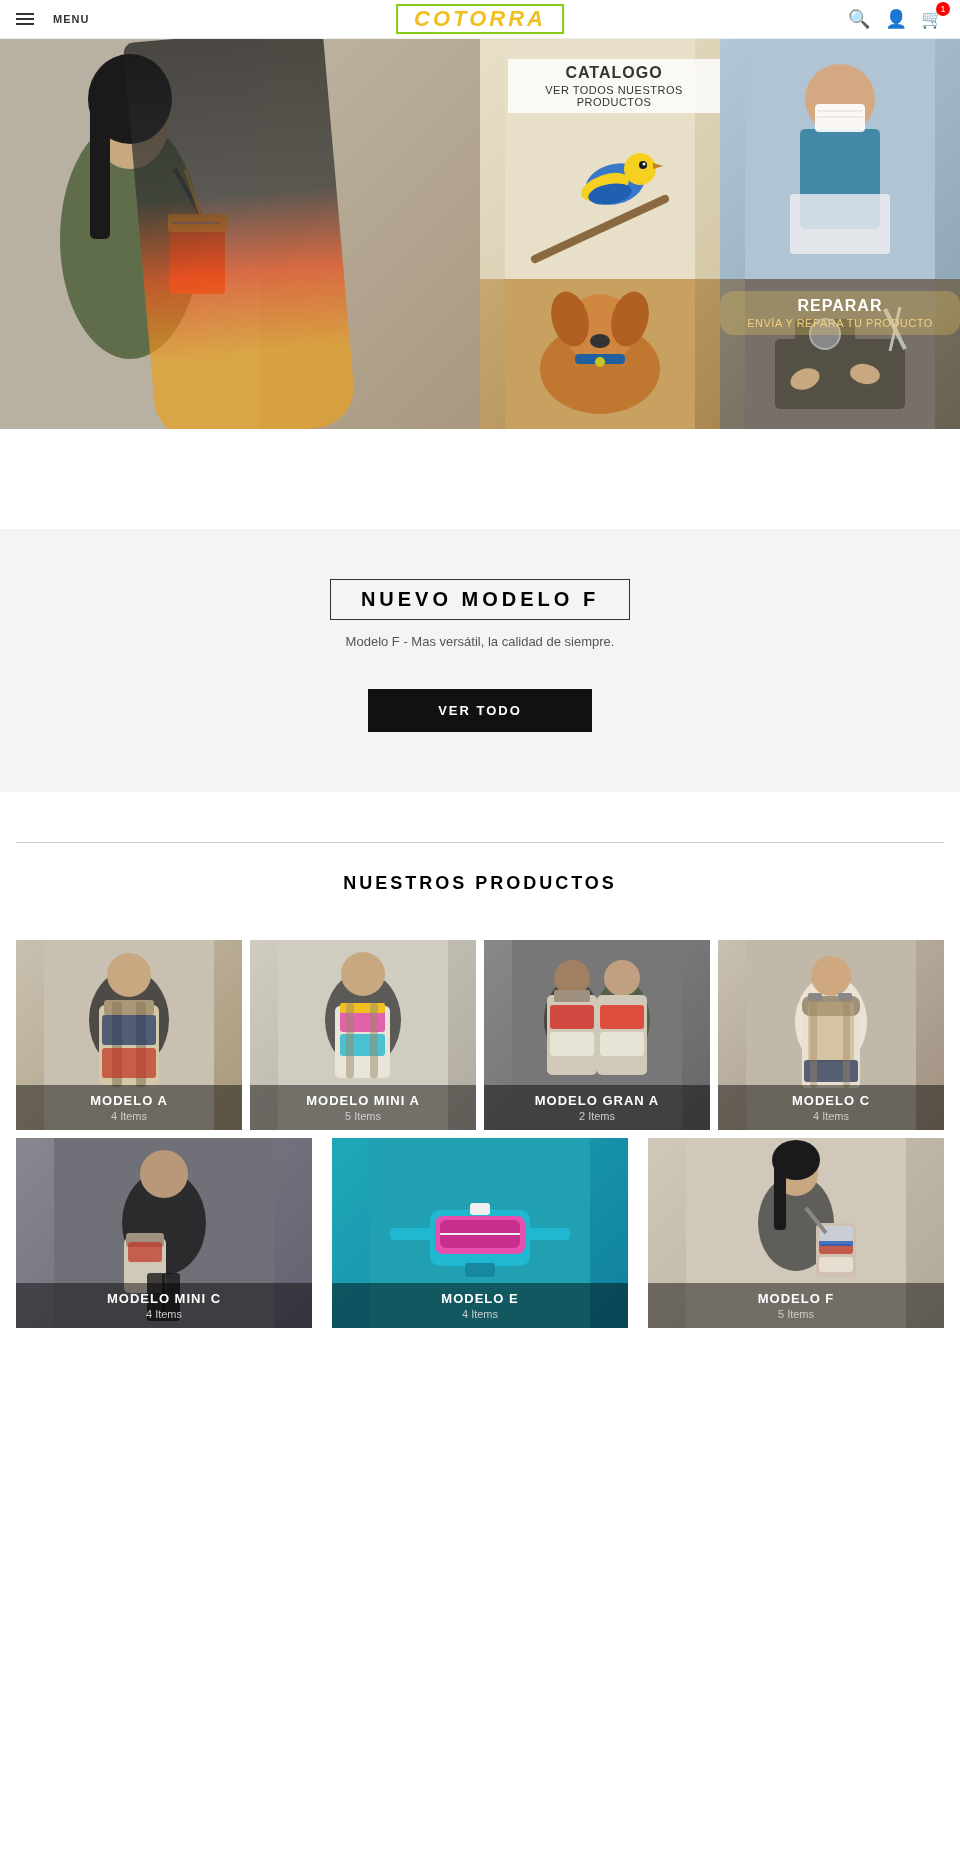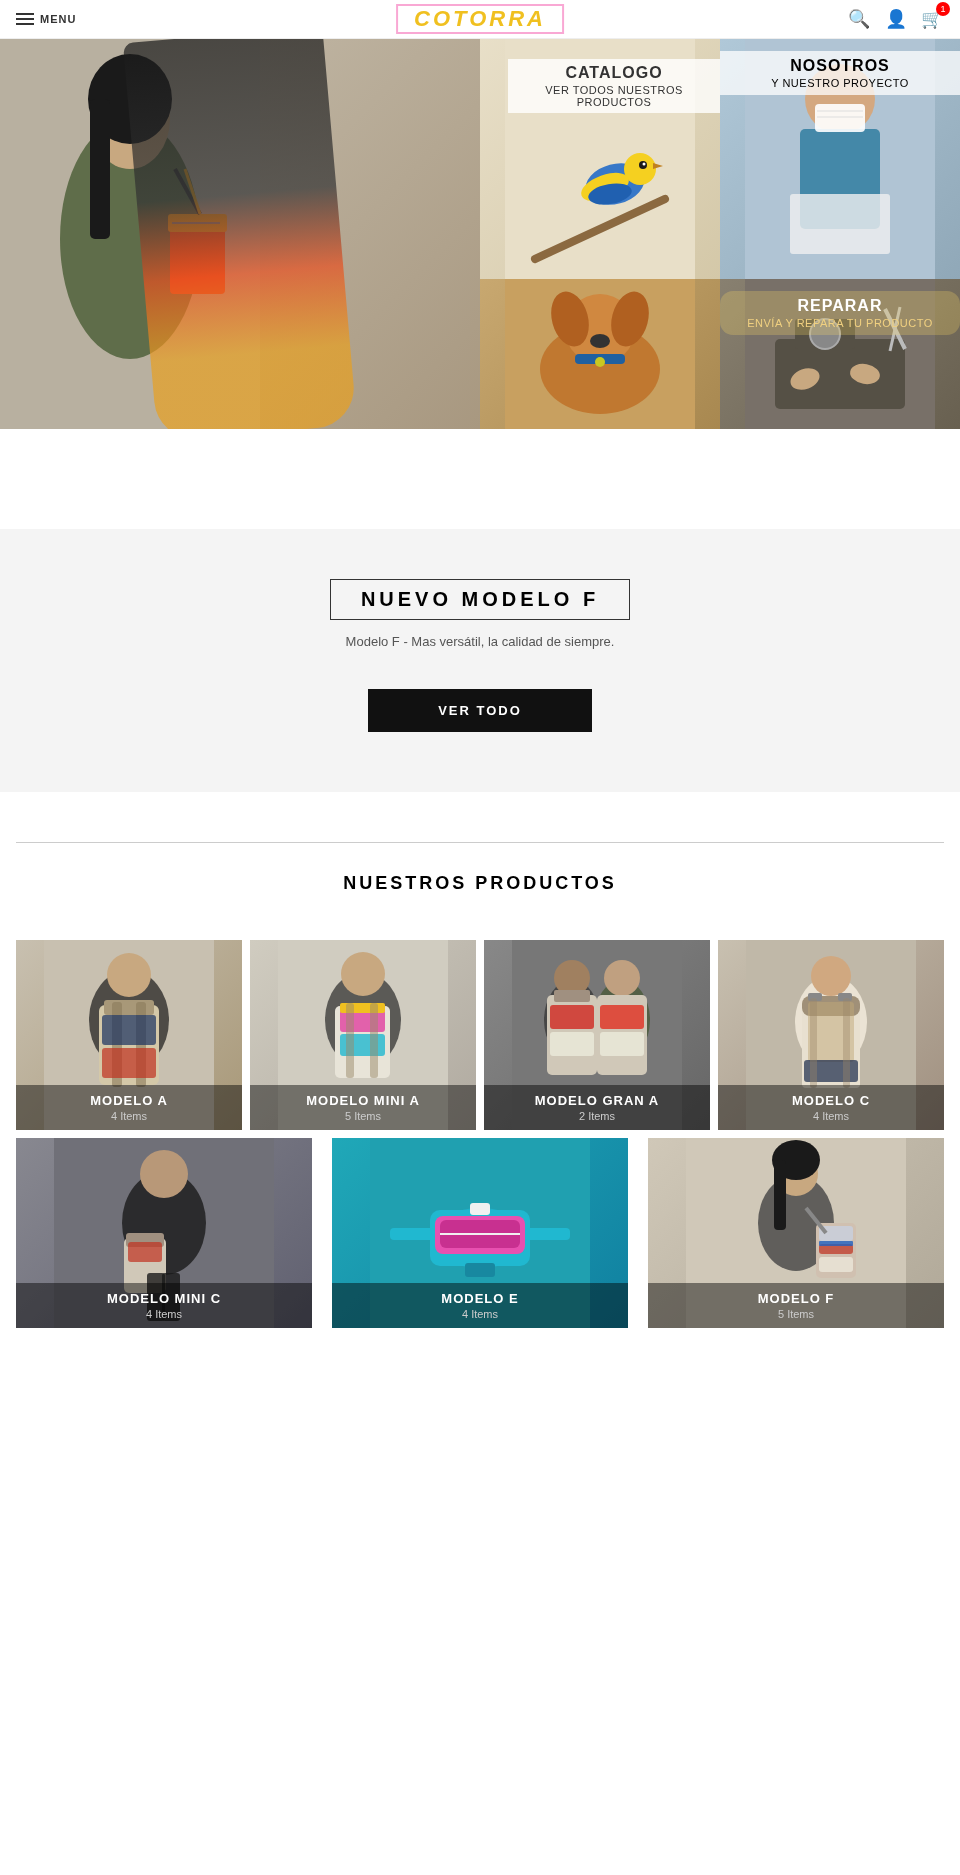--- a/index.html
+++ b/index.html
@@ -18,7 +18,7 @@
     .header-menu {
       display: flex;
       align-items: center;
-      gap: 6px;
+      gap: 19px;
       cursor: pointer;
     }
     .hamburger-icon {

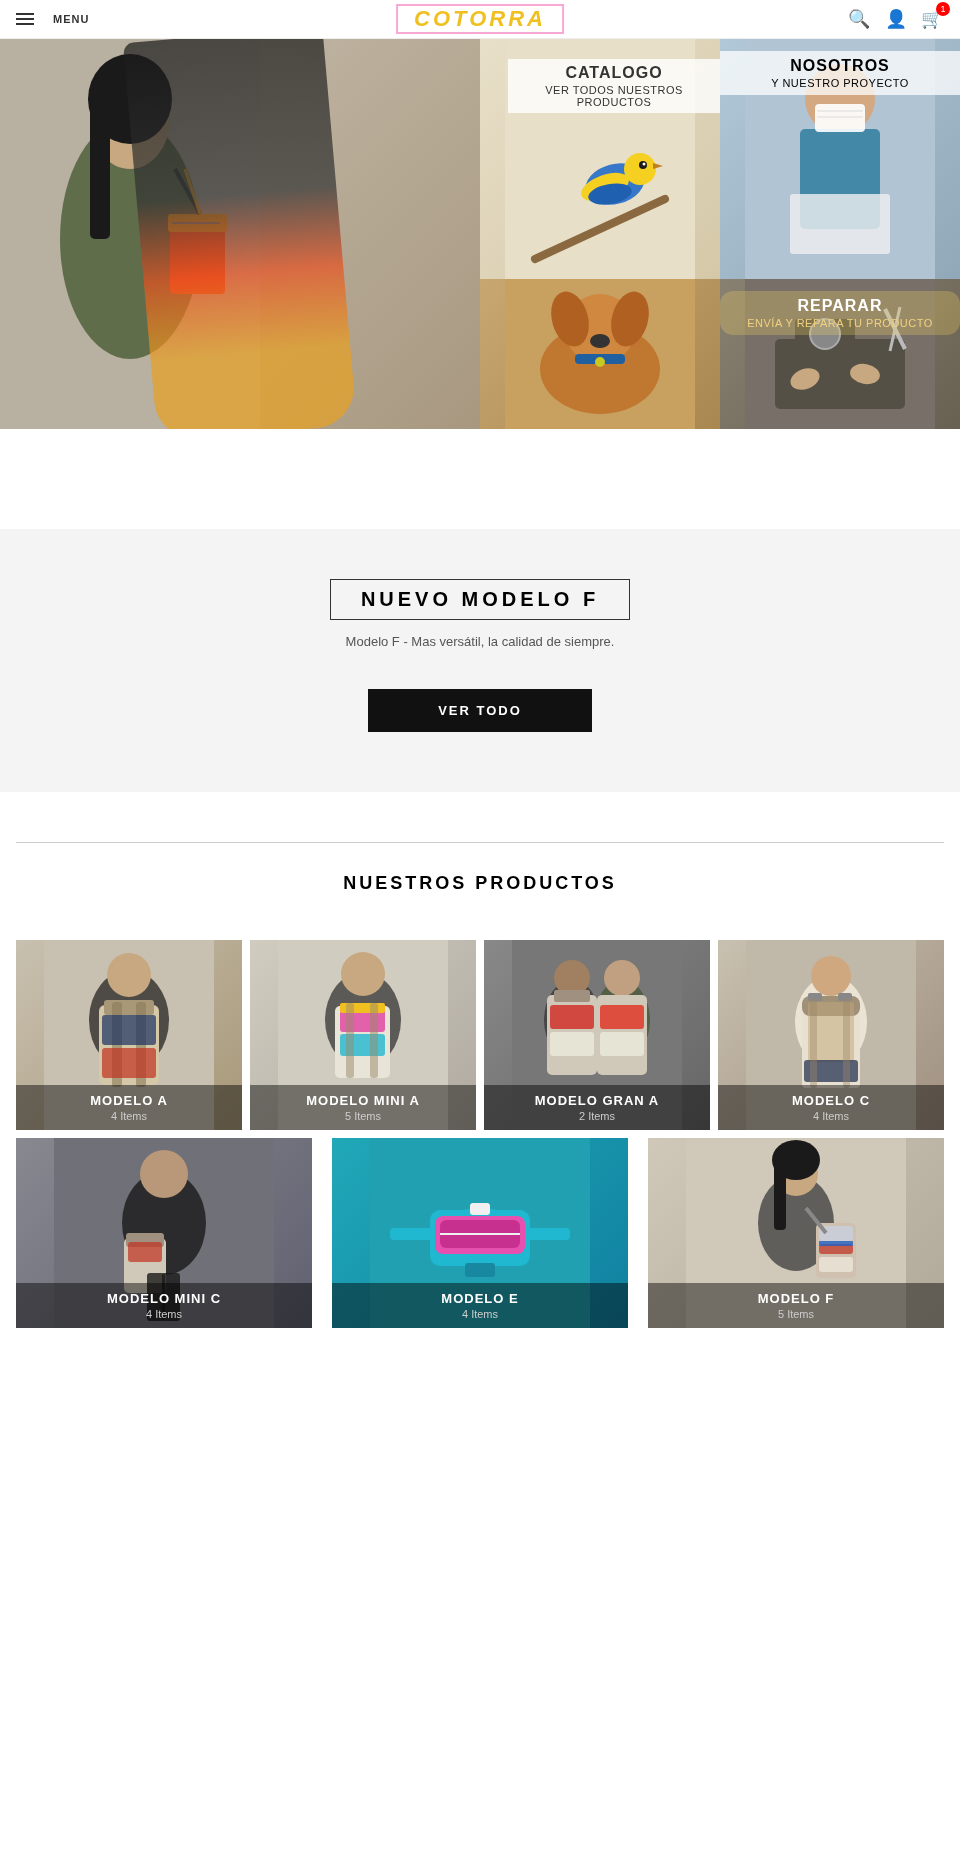--- a/index.html
+++ b/index.html
@@ -44,7 +44,7 @@
       transform: translateX(-50%);
     }
     .logo-box {
-      border: 2px solid #f9a8d4;
+      border: 2px solid #84cc16;
       padding: 0 16px;
       display: inline-block;
     }

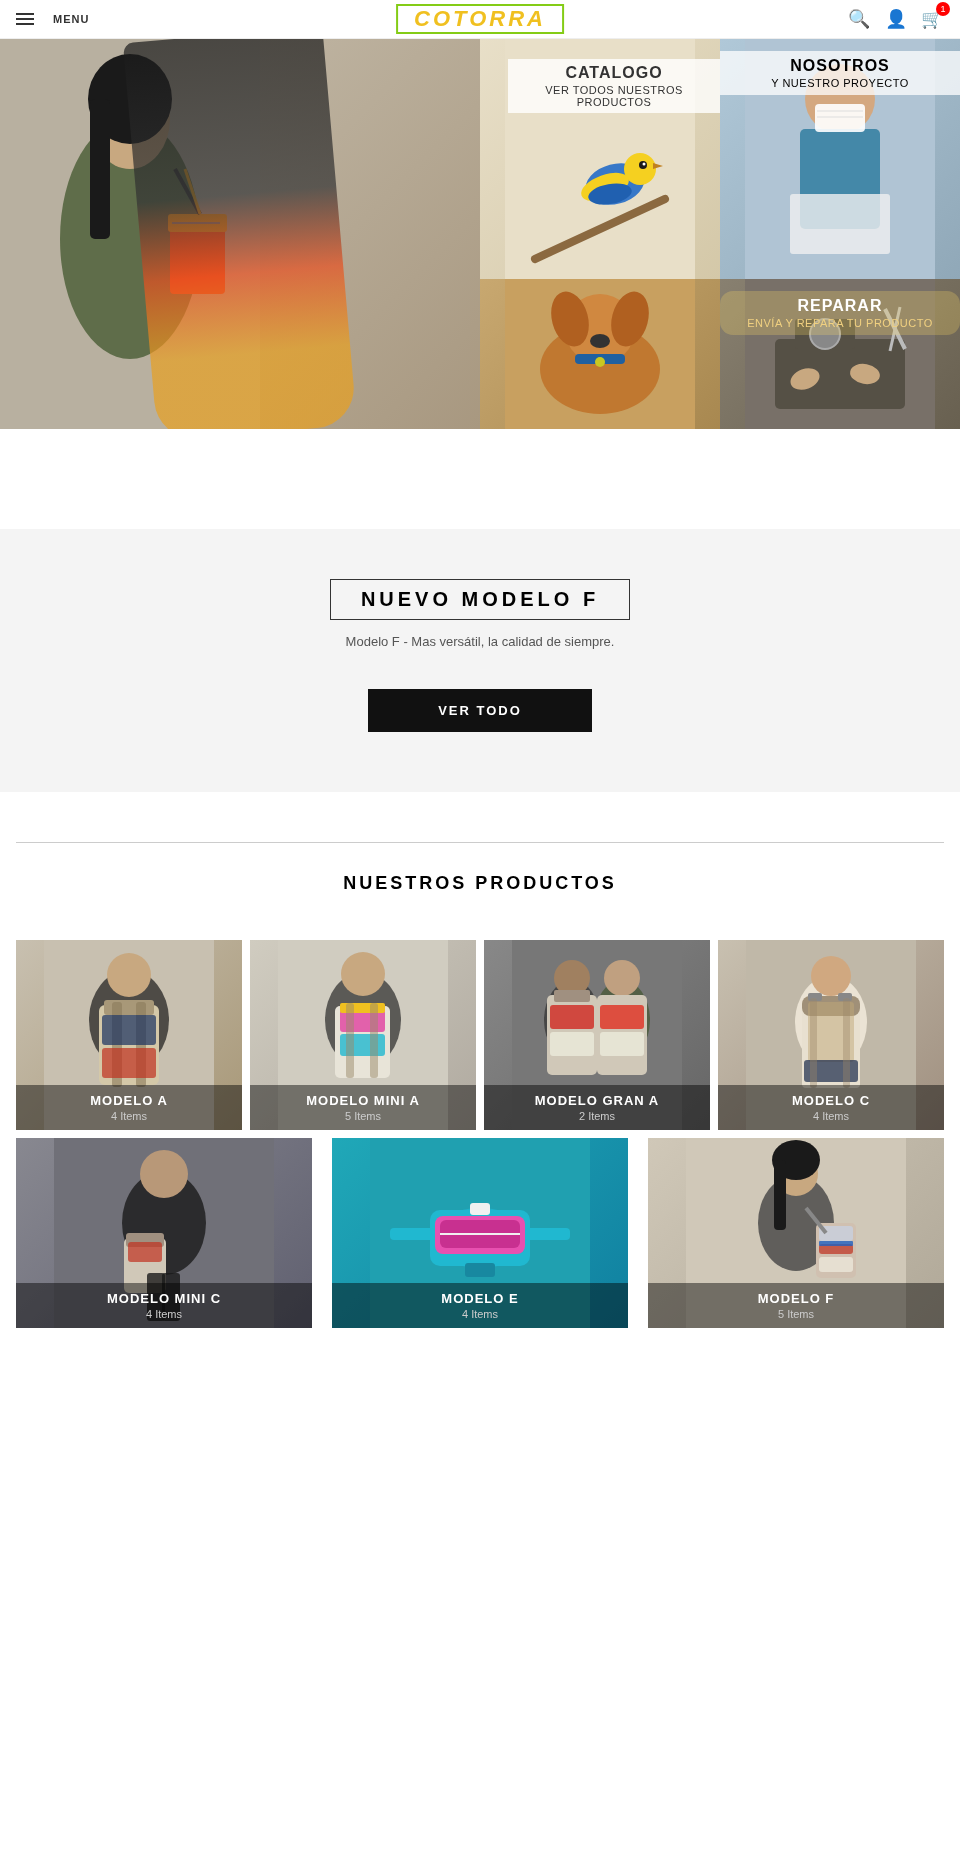--- a/index.html
+++ b/index.html
@@ -355,10 +355,6 @@
 
         <rect x="45" y="155" width="100" height="60" fill="#f0f0f0" rx="3" opacity="0.8"></rect>
       </svg>
-      <div style="position:absolute;top:12px;left:0;right:0;text-align:center;background:rgba(255,255,255,0.75);padding:6px;">
-        <div class="hero-title">Nosotros</div>
-        <div class="hero-sub">Y NUESTRO PROYECTO</div>
-      </div>
     </div>
   </div>
 

